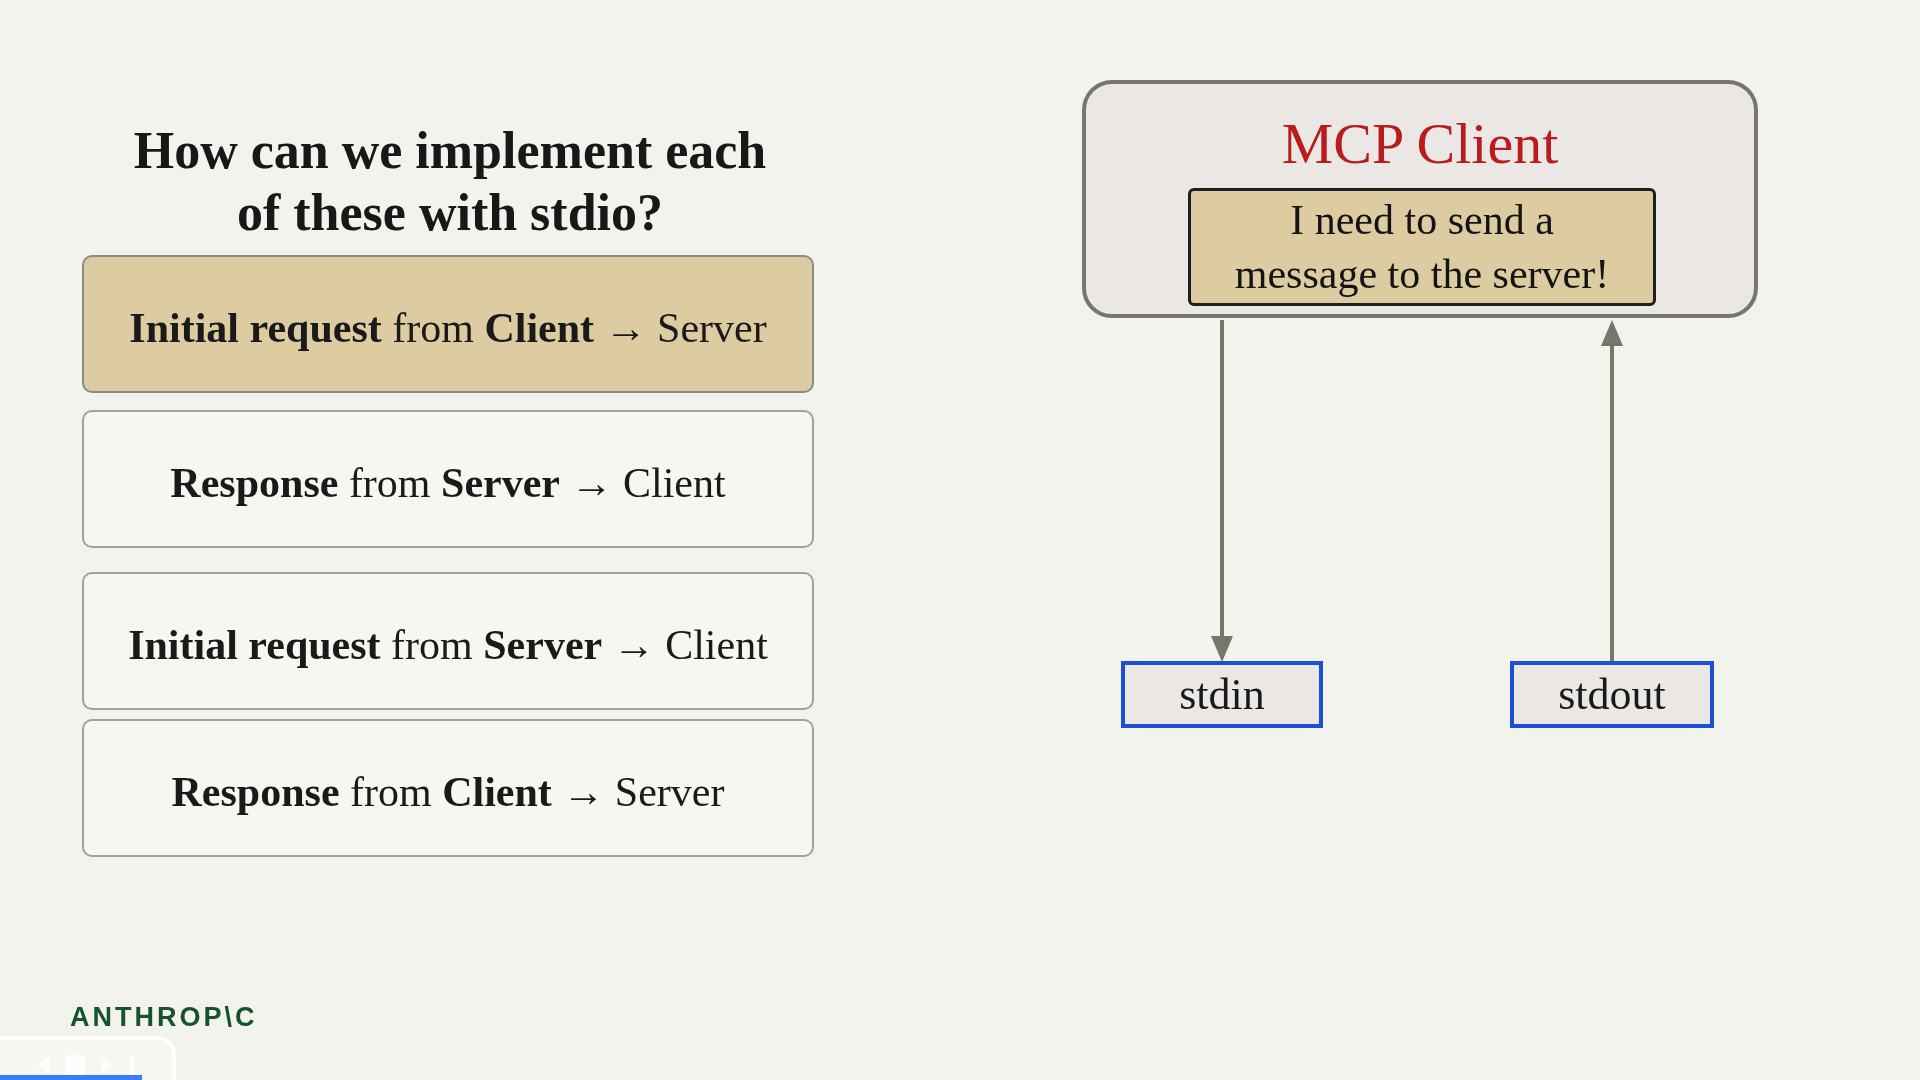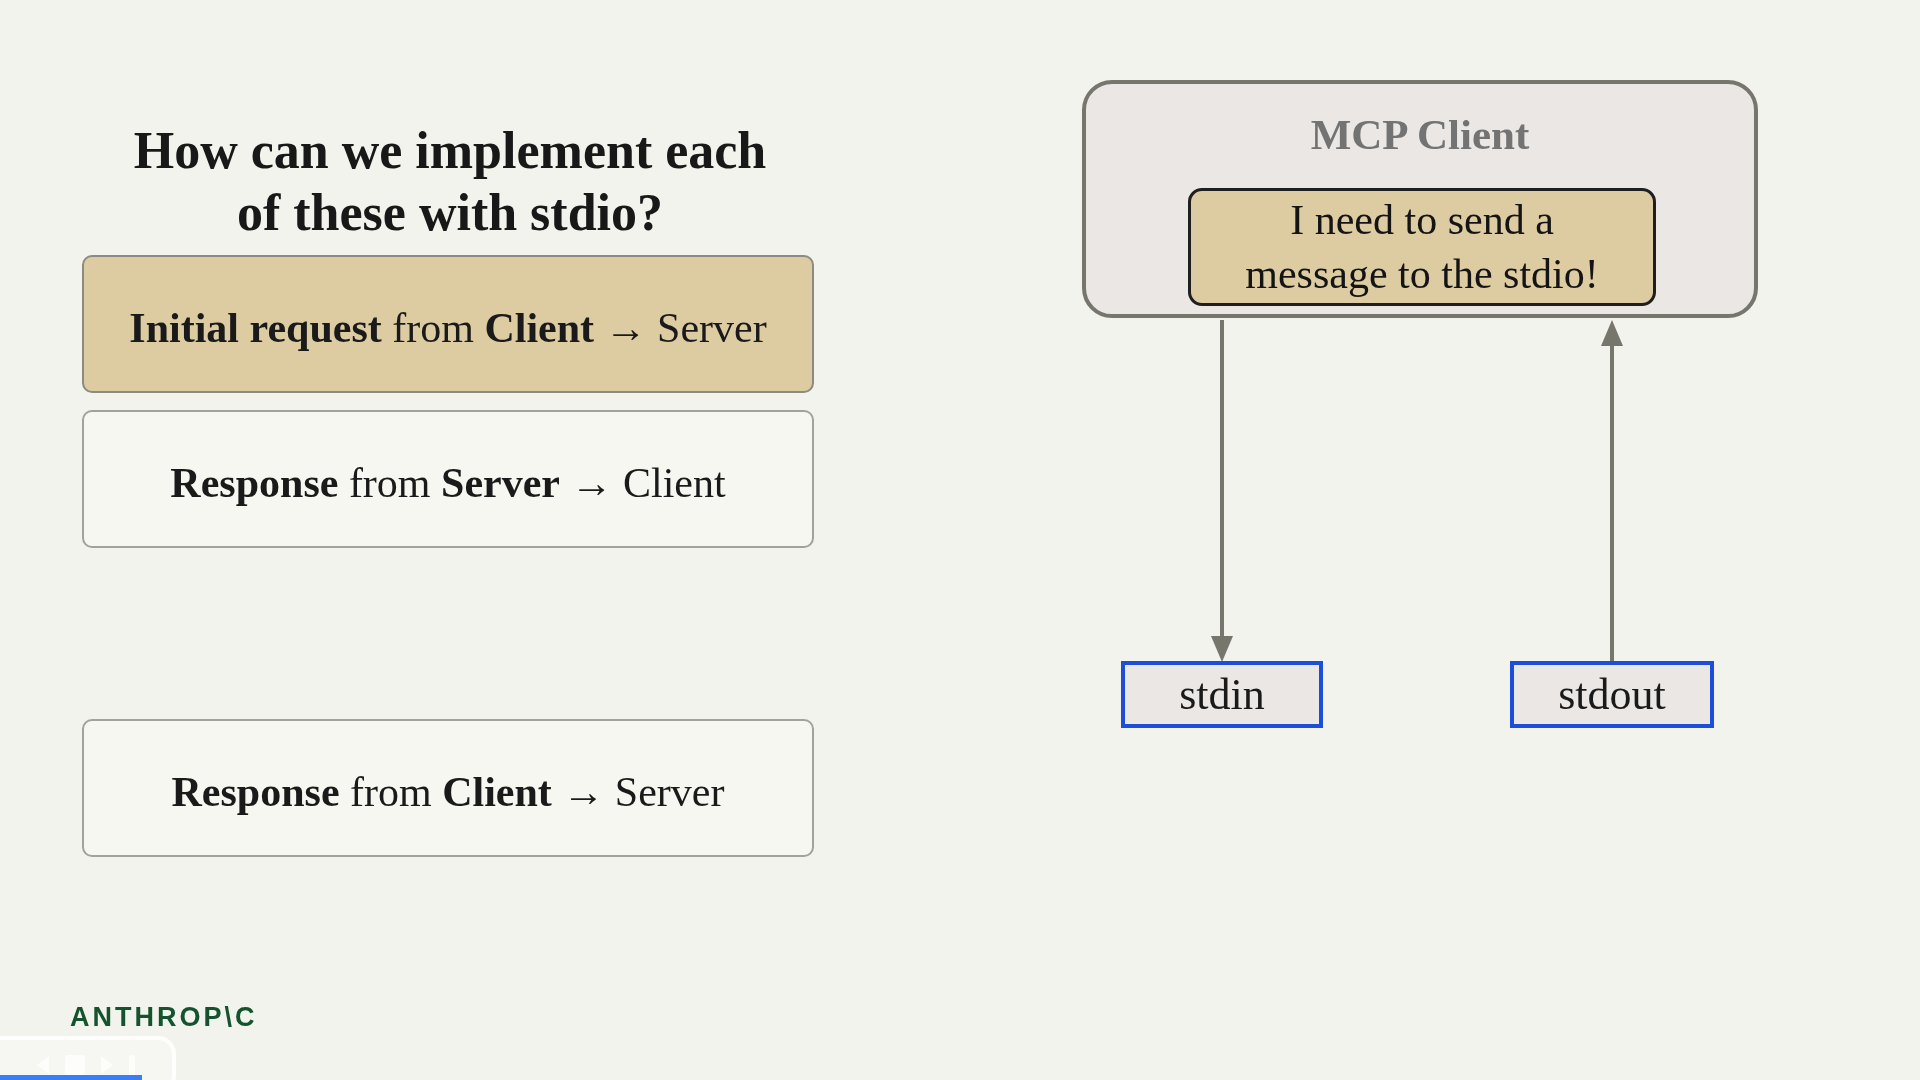--- a/index.html
+++ b/index.html
@@ -69,9 +69,9 @@
     position: absolute;
     top: 26px; left: 0; width: 100%;
     text-align: center;
-    font-weight: bold;
-    font-size: 43px;
-    color: #737373;
+    font-weight: normal;
+    font-size: 58px;
+    color: #b91c1c;
   }
   .server-title {
     position: absolute;

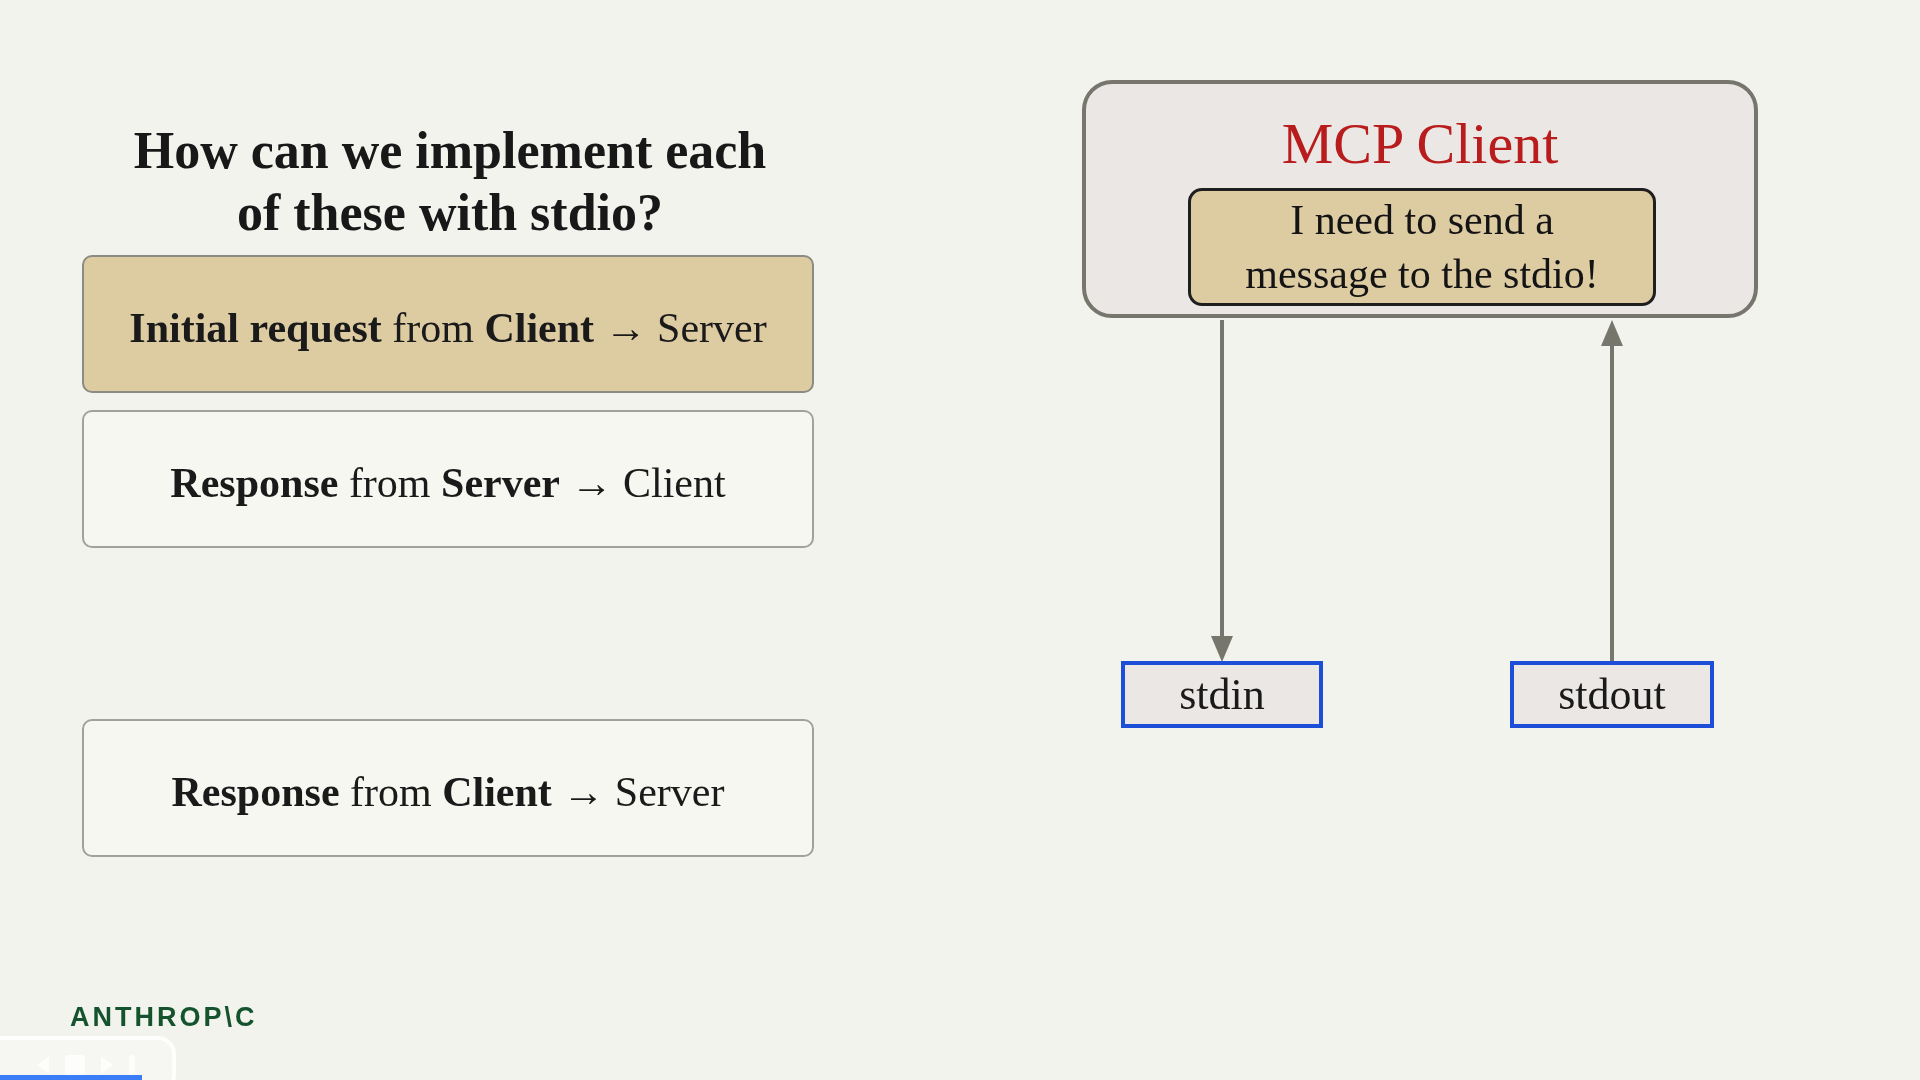--- a/index.html
+++ b/index.html
@@ -88,7 +88,7 @@
     width: 468px; height: 118px;
     background: #ddcba2;
     border: 3px solid #1f1f1f;
-    border-radius: 14px;
+    border-radius: 6px;
     display: flex;
     flex-direction: column;
     align-items: center;

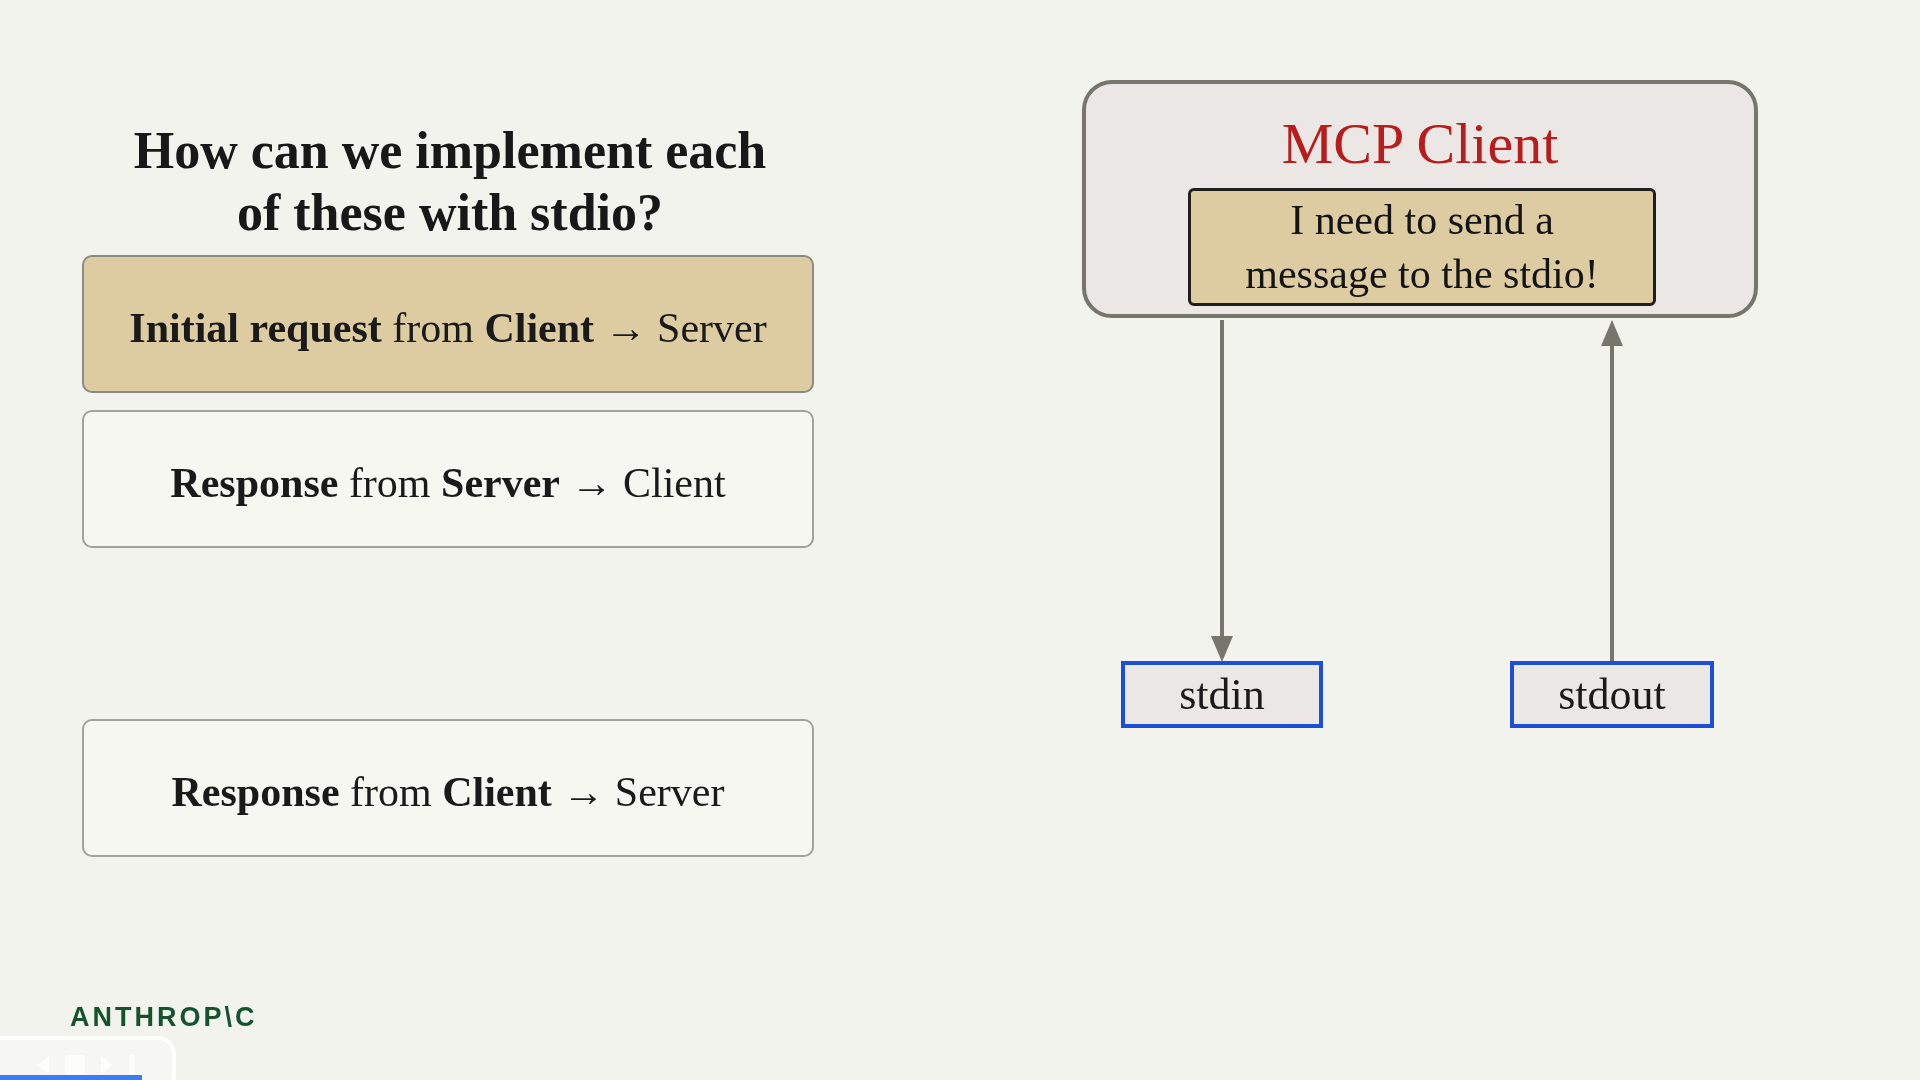--- a/index.html
+++ b/index.html
@@ -209,7 +209,7 @@
     <div class="client-title">MCP Client</div>
     <div class="thought-bubble">
       <span>I need to send a</span>
-      <span>message to the stdio!</span>
+      <span>message to the server!</span>
     </div>
   </div>
 

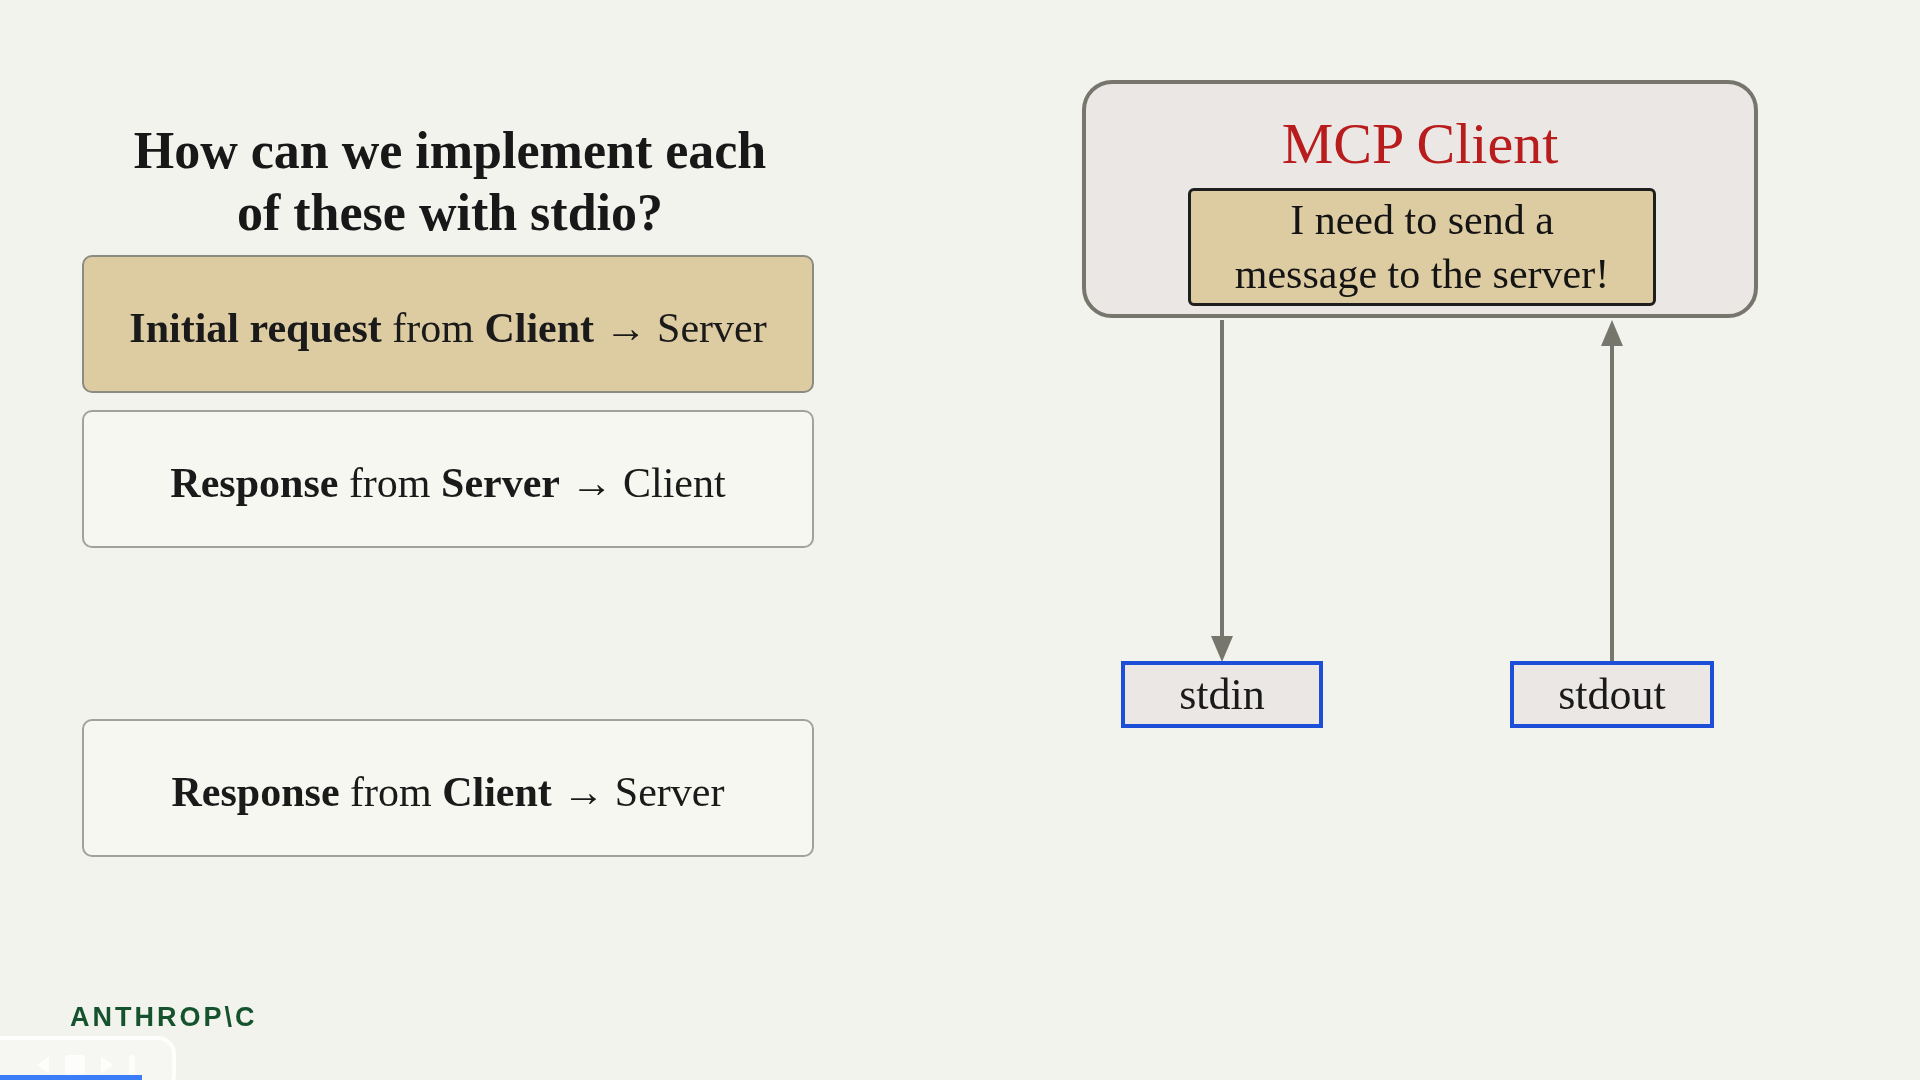--- a/index.html
+++ b/index.html
@@ -200,6 +200,9 @@
     <p class="step-text"><b>Response</b><span> from </span><b>Server</b><span> → Client</span></p>
   </div>
 
+  <div id="step2" class="step-box">
+    <p class="step-text"><b>Initial request</b><span> from </span><b>Server</b><span> → Client</span></p>
+  </div>
 
   <div id="step3" class="step-box">
     <p class="step-text"><b>Response</b><span> from </span><b>Client</b><span> → Server</span></p>

